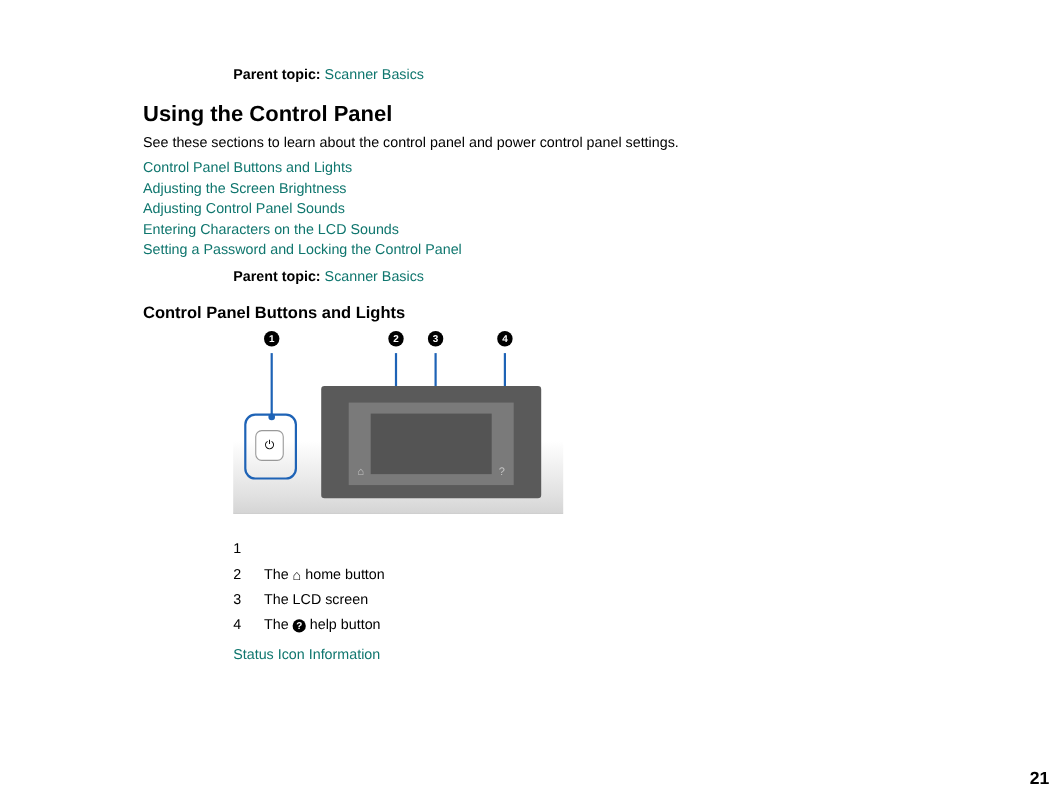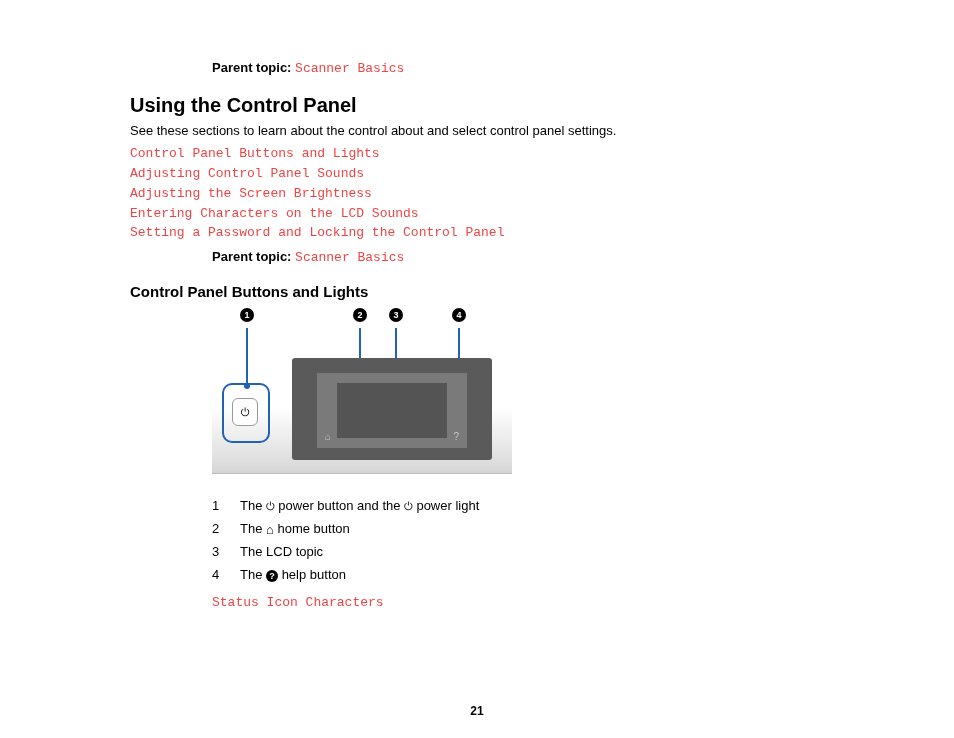--- a/index.html
+++ b/index.html
@@ -29,10 +29,9 @@
     margin-top: 22px;
   }
   .link {
-    color: #ef4444;
+    color: #0f766e;
     text-decoration: none;
     cursor: pointer;
-    font-family: Liberation Mono, monospace;
   }
   h1.section {
     font-size: 20px;

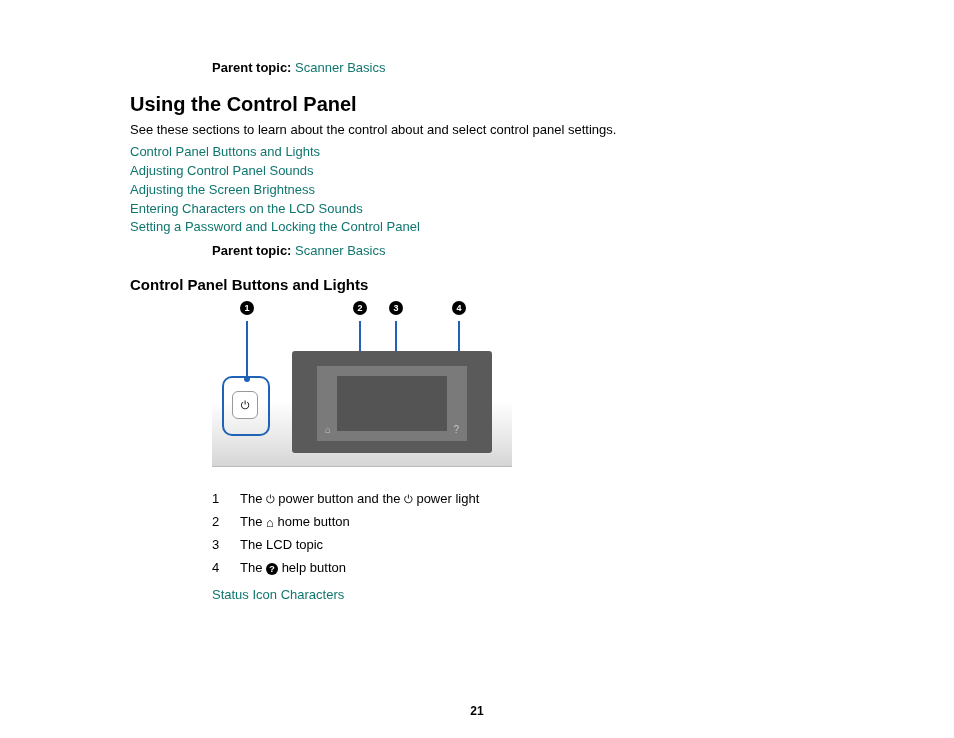--- a/index.html
+++ b/index.html
@@ -187,7 +187,7 @@
 
   <h1 class="section">Using the Control Panel</h1>
 
-  <p class="indent intro">See these sections to learn about the control about and select control panel settings.</p>
+  <p class="indent intro">See these sections to learn about the control panel and power control panel settings.</p>
 
   <div class="indent toc">
     <div><a class="link">Control Panel Buttons and Lights</a></div>

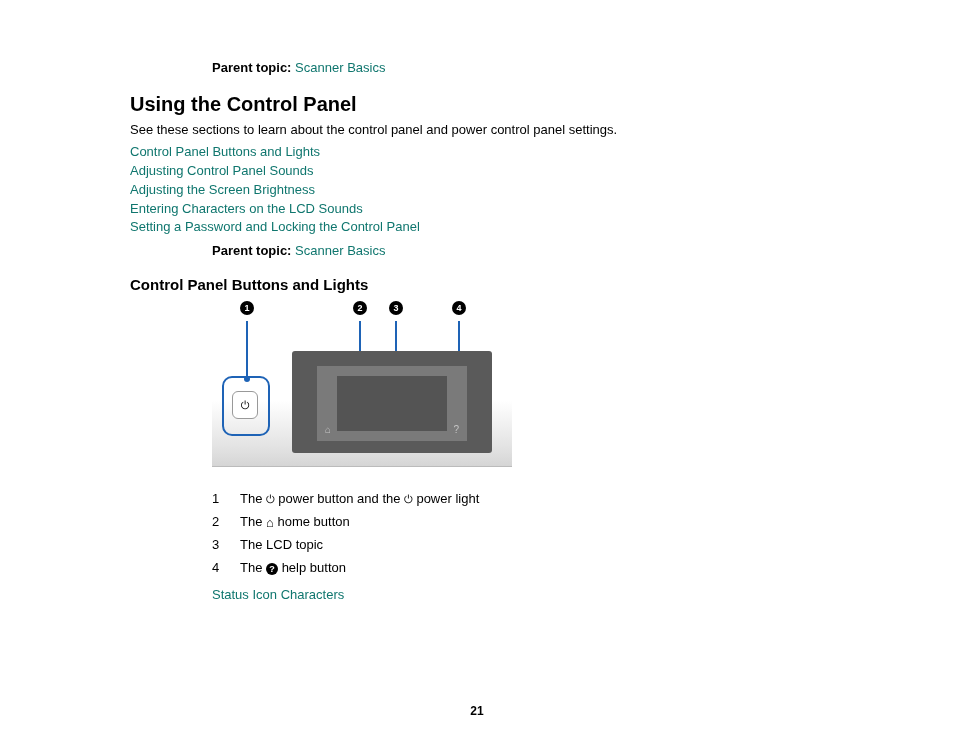--- a/index.html
+++ b/index.html
@@ -191,8 +191,8 @@
 
   <div class="indent toc">
     <div><a class="link">Control Panel Buttons and Lights</a></div>
+    <div><a class="link">Adjusting the Screen Brightness</a></div>
     <div><a class="link">Adjusting Control Panel Sounds</a></div>
-    <div><a class="link">Adjusting the Screen Brightness</a></div>
     <div><a class="link">Entering Characters on the LCD Sounds</a></div>
     <div><a class="link">Setting a Password and Locking the Control Panel</a></div>
   </div>

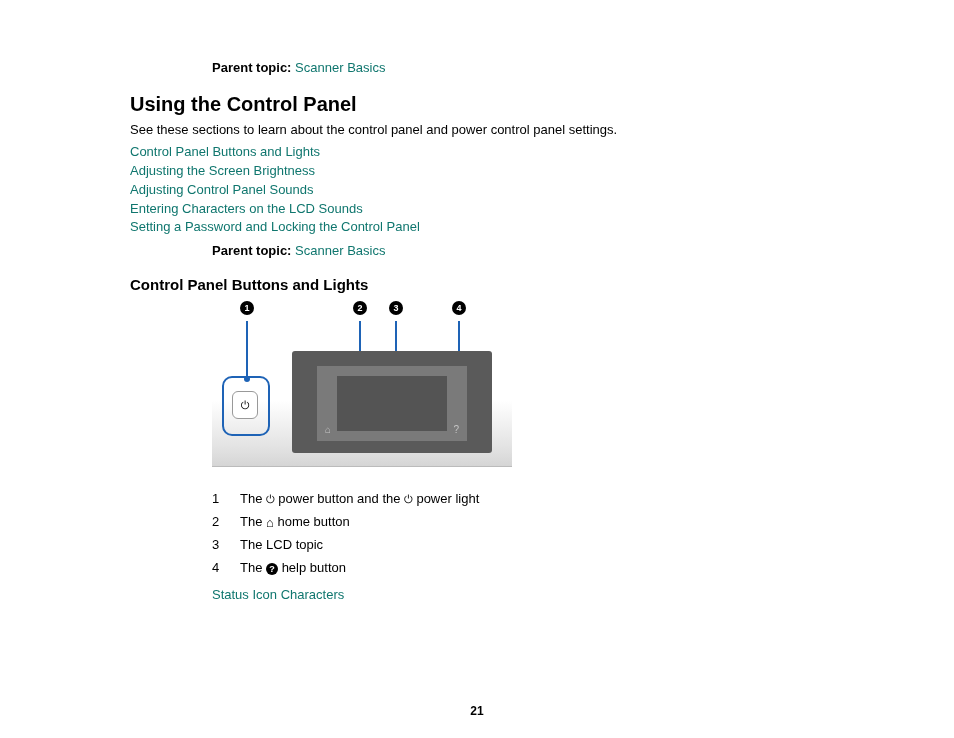--- a/index.html
+++ b/index.html
@@ -236,9 +236,6 @@
   <div class="legend">
     <div class="legend-row">
       <span class="ix">1</span>
-      <span>
-        <span>The </span><span class="inline-icon">⏻</span><span> power button and the </span><span class="inline-icon">⏻</span><span> power light</span>
-      </span>
     </div>
     <div class="legend-row">
       <span class="ix">2</span>

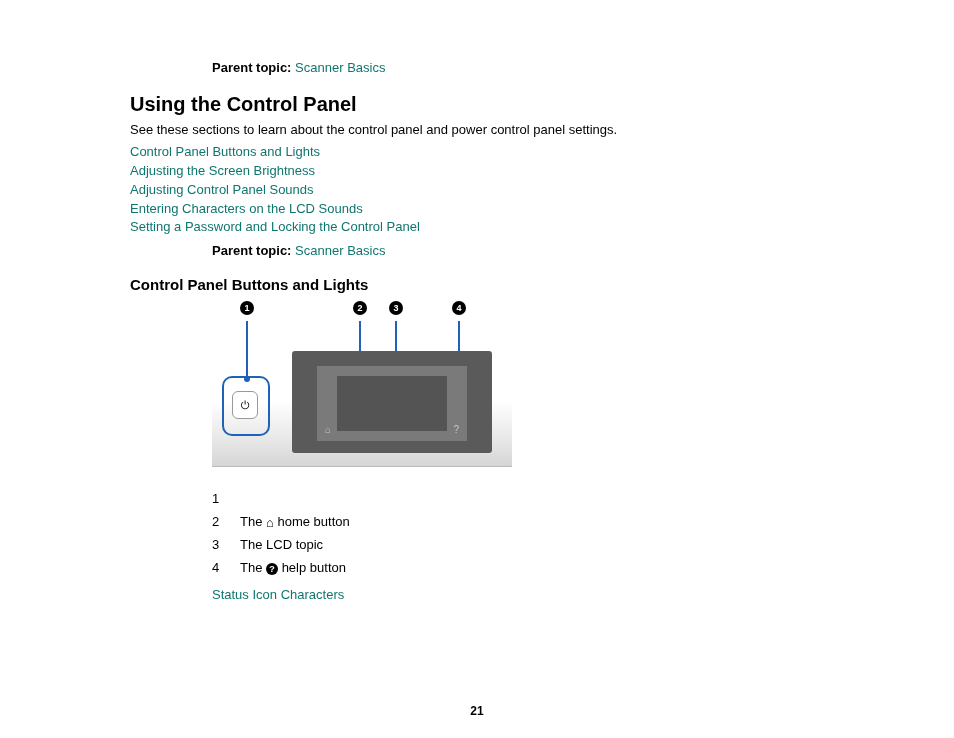--- a/index.html
+++ b/index.html
@@ -245,7 +245,7 @@
     </div>
     <div class="legend-row">
       <span class="ix">3</span>
-      <span>The LCD topic</span>
+      <span>The LCD screen</span>
     </div>
     <div class="legend-row">
       <span class="ix">4</span>

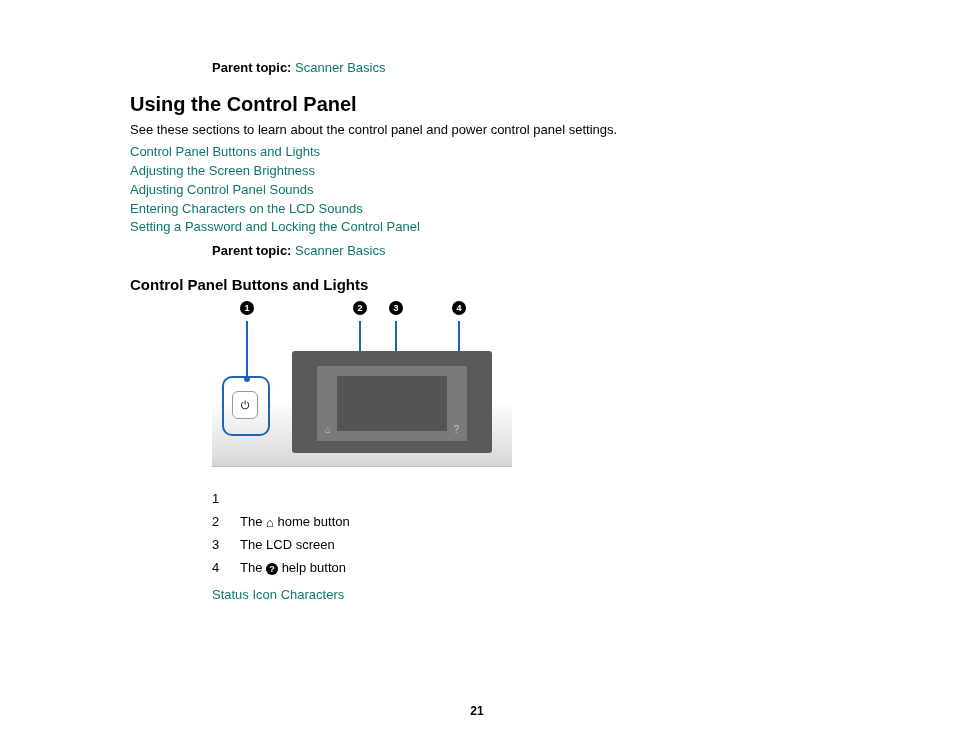--- a/index.html
+++ b/index.html
@@ -256,7 +256,7 @@
   </div>
 
   <div class="sub-links">
-    <div><a class="link">Status Icon Characters</a></div>
+    <div><a class="link">Status Icon Information</a></div>
   </div>
 
   <div class="page-number">21</div>

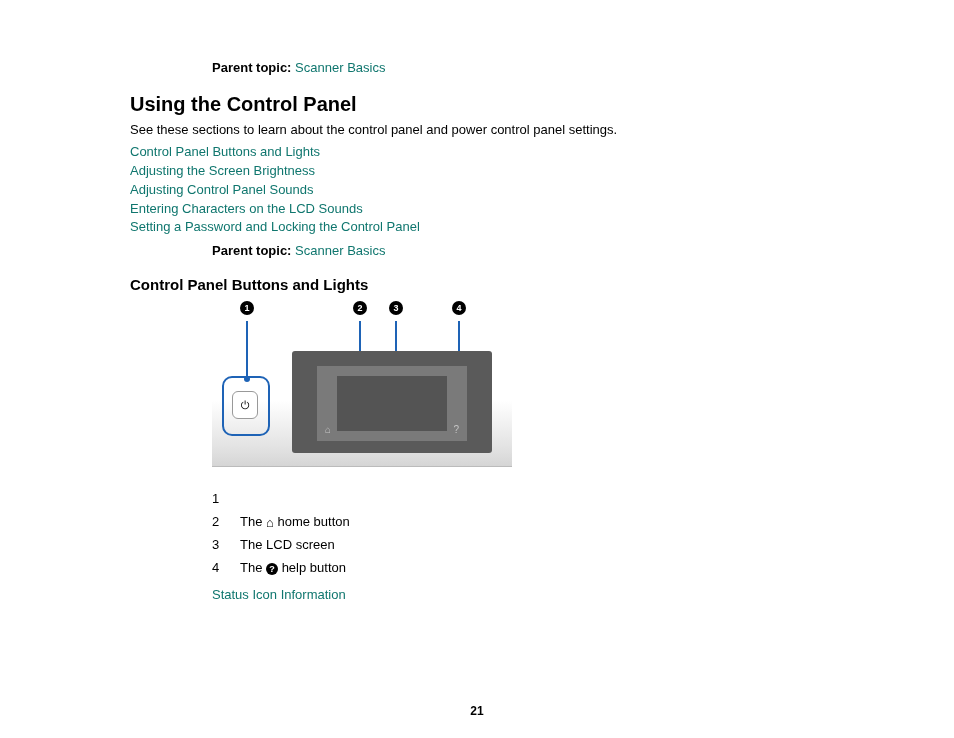--- a/index.html
+++ b/index.html
@@ -170,8 +170,8 @@
     position:absolute;
     bottom:20px;
     left:0; right:0;
-    text-align:center;
-    font-size:12px;
+    text-align:right;
+    font-size:16px;
     font-weight:bold;
   }
 </style>

